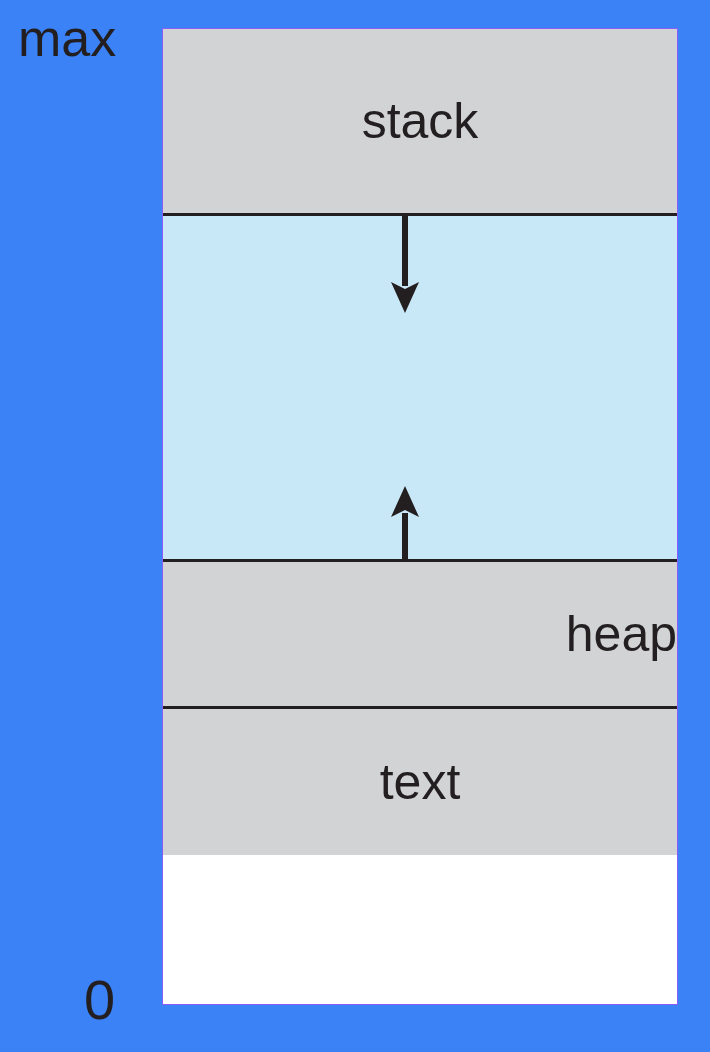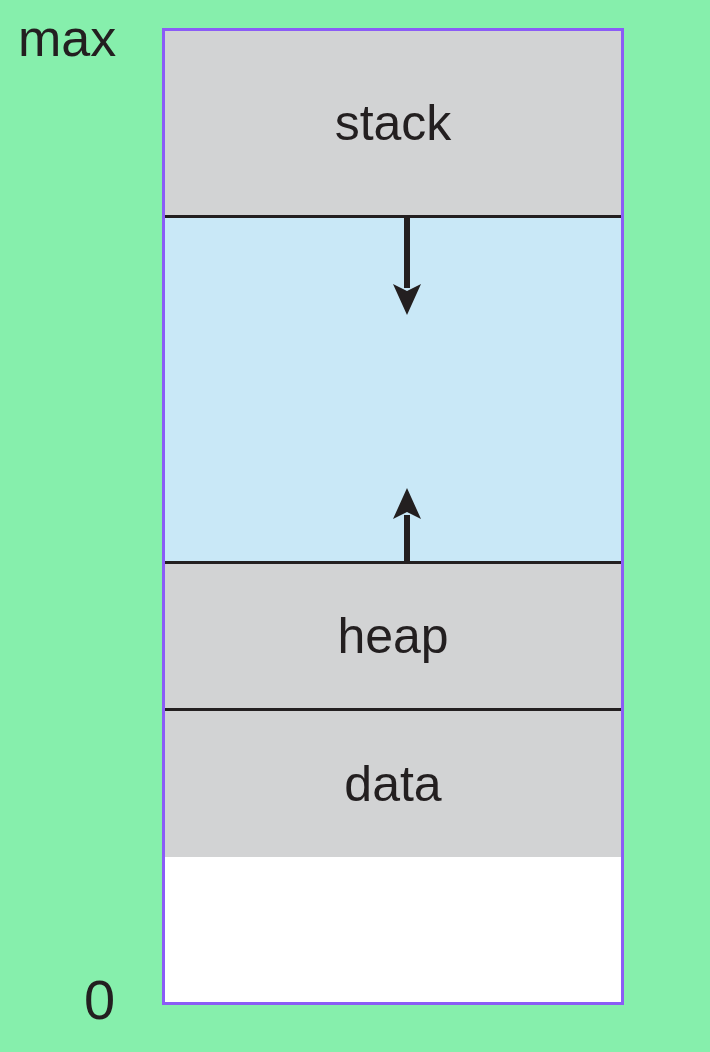--- a/index.html
+++ b/index.html
@@ -6,7 +6,7 @@
   html, body { width: 710px; height: 1052px; background: #ffffff; overflow: hidden; }
   body { font-family: "Liberation Sans", "DejaVu Sans", sans-serif; color: #231f20; }
 
-  .canvas { position: relative; width: 710px; height: 1052px; background: #86efac; }
+  .canvas { position: relative; width: 710px; height: 1052px; background: #3b82f6; }
 
   .addr-label { position: absolute; font-size: 52px; line-height: 1; color: #231f20; letter-spacing: 0; }
   .addr-label.max { left: 18px; top: 12px; }

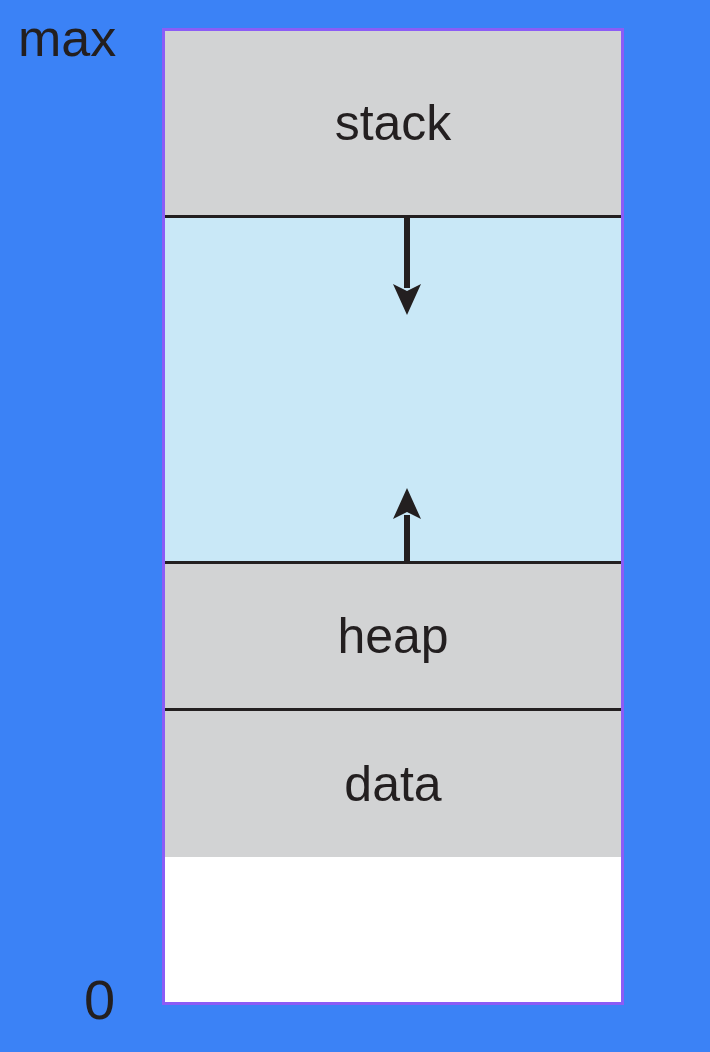--- a/index.html
+++ b/index.html
@@ -14,8 +14,8 @@
 
   .box {
     position: absolute; left: 162px; top: 28px;
-    width: 462px; height: 977px;
-    border: 3px solid #8b5cf6;
+    width: 516px; height: 977px;
+    border: 1px solid #8b5cf6;
     display: flex; flex-direction: column;
     background: #ffffff;
   }

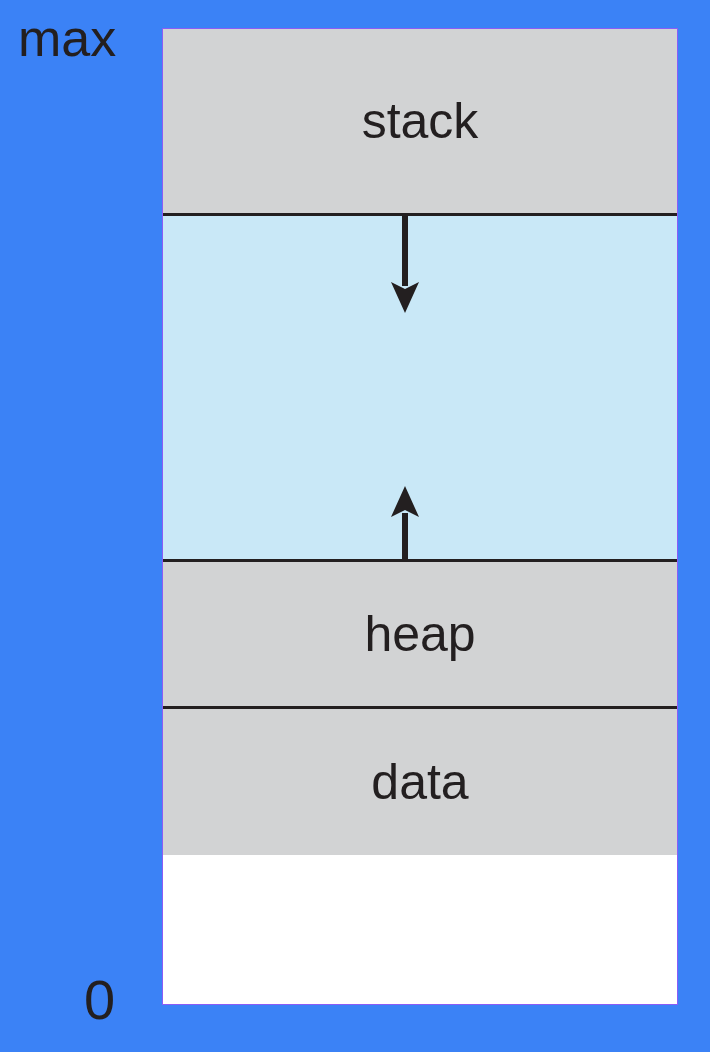--- a/index.html
+++ b/index.html
@@ -28,7 +28,7 @@
   .section.gray { background: #d2d3d4; }
   .section.stack { height: 184px; }
   .section.free  { height: 346px; border-top: 3px solid #231f20; background: #c9e8f7; }
-  .section.heap  { height: 147px; border-top: 3px solid #231f20; }
+  .section.heap  { height: 147px; border-top: 3px solid #231f20; justify-content: flex-end; }
   .section.data  { height: 149px; border-top: 3px solid #231f20; }
   .section.text  { flex: 1;       border-top: 3px solid #231f20; }
 

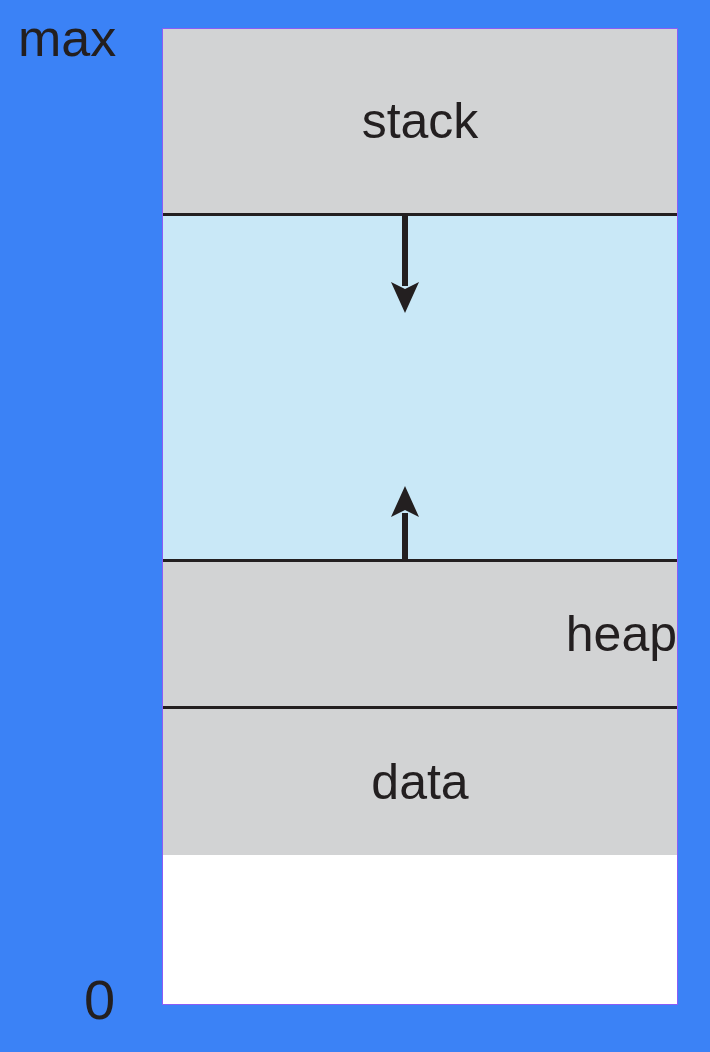--- a/index.html
+++ b/index.html
@@ -68,7 +68,7 @@
     </div>
 
     <div class="section gray data">
-      <span>data</span>
+      <span>text</span>
     </div>
 
 

